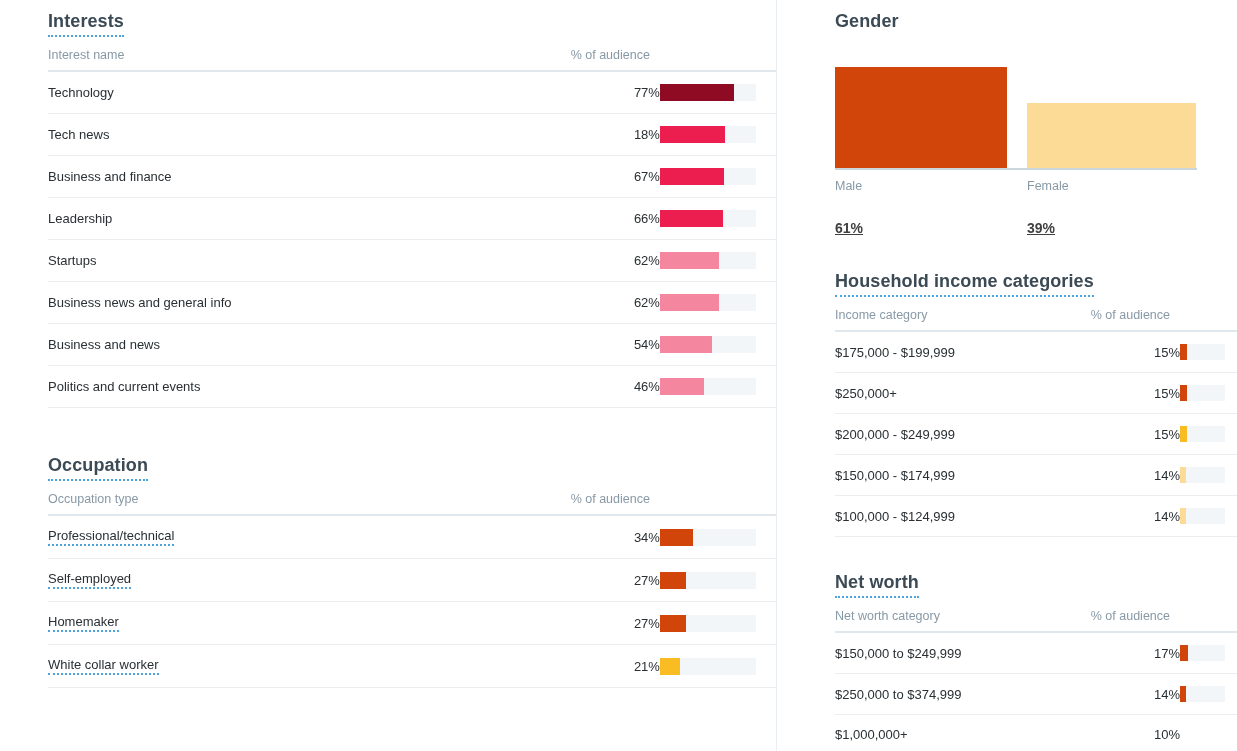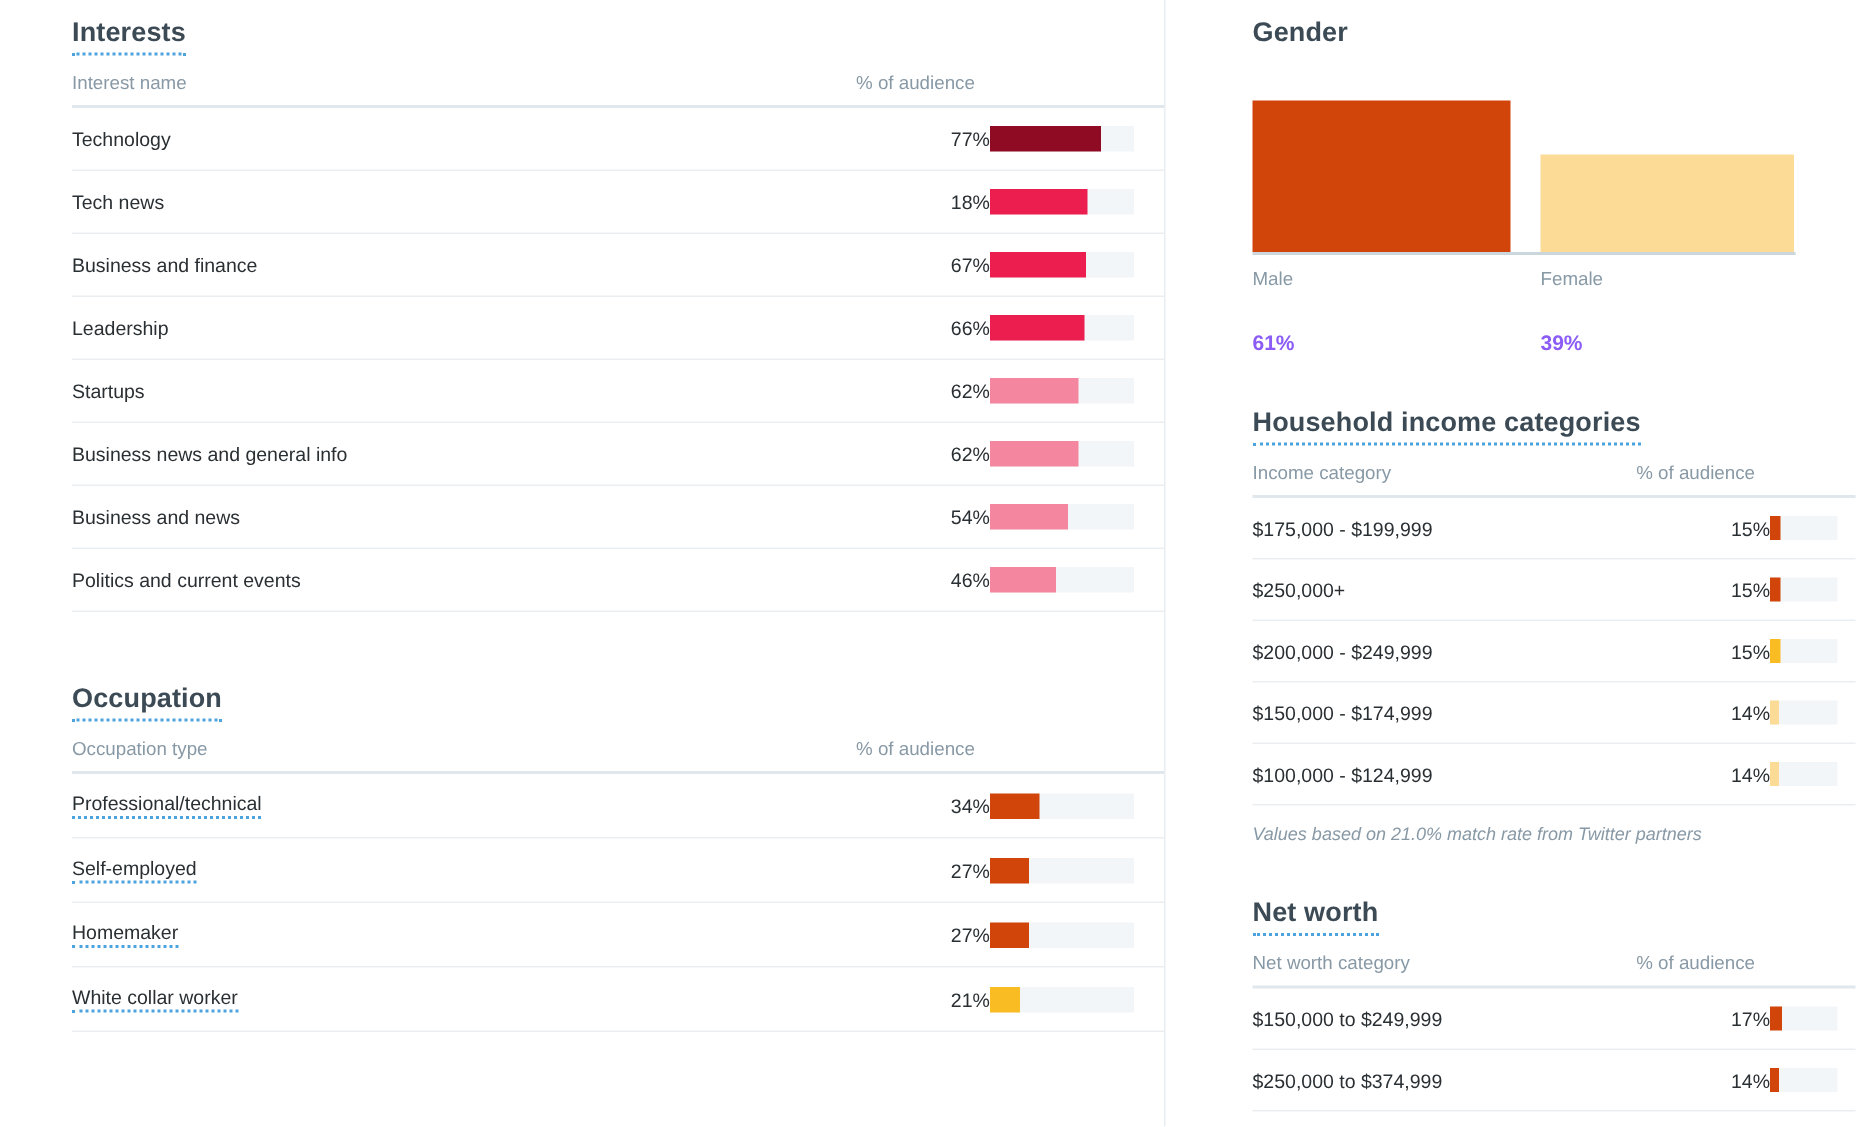--- a/index.html
+++ b/index.html
@@ -75,7 +75,7 @@
   .glabel.a { width: 172px; }
   .glabel.b { width: 169px; }
   .gvals { display: flex; gap: 20px; width: 362px; margin-top: 27px; }
-  .gval { font-size: 14px; font-weight: bold; color: #8b5cf6; }
+  .gval { font-size: 14px; font-weight: bold; color: #404040; text-decoration: underline; }
   .gval.a { width: 172px; }
   .gval.b { width: 169px; }
 

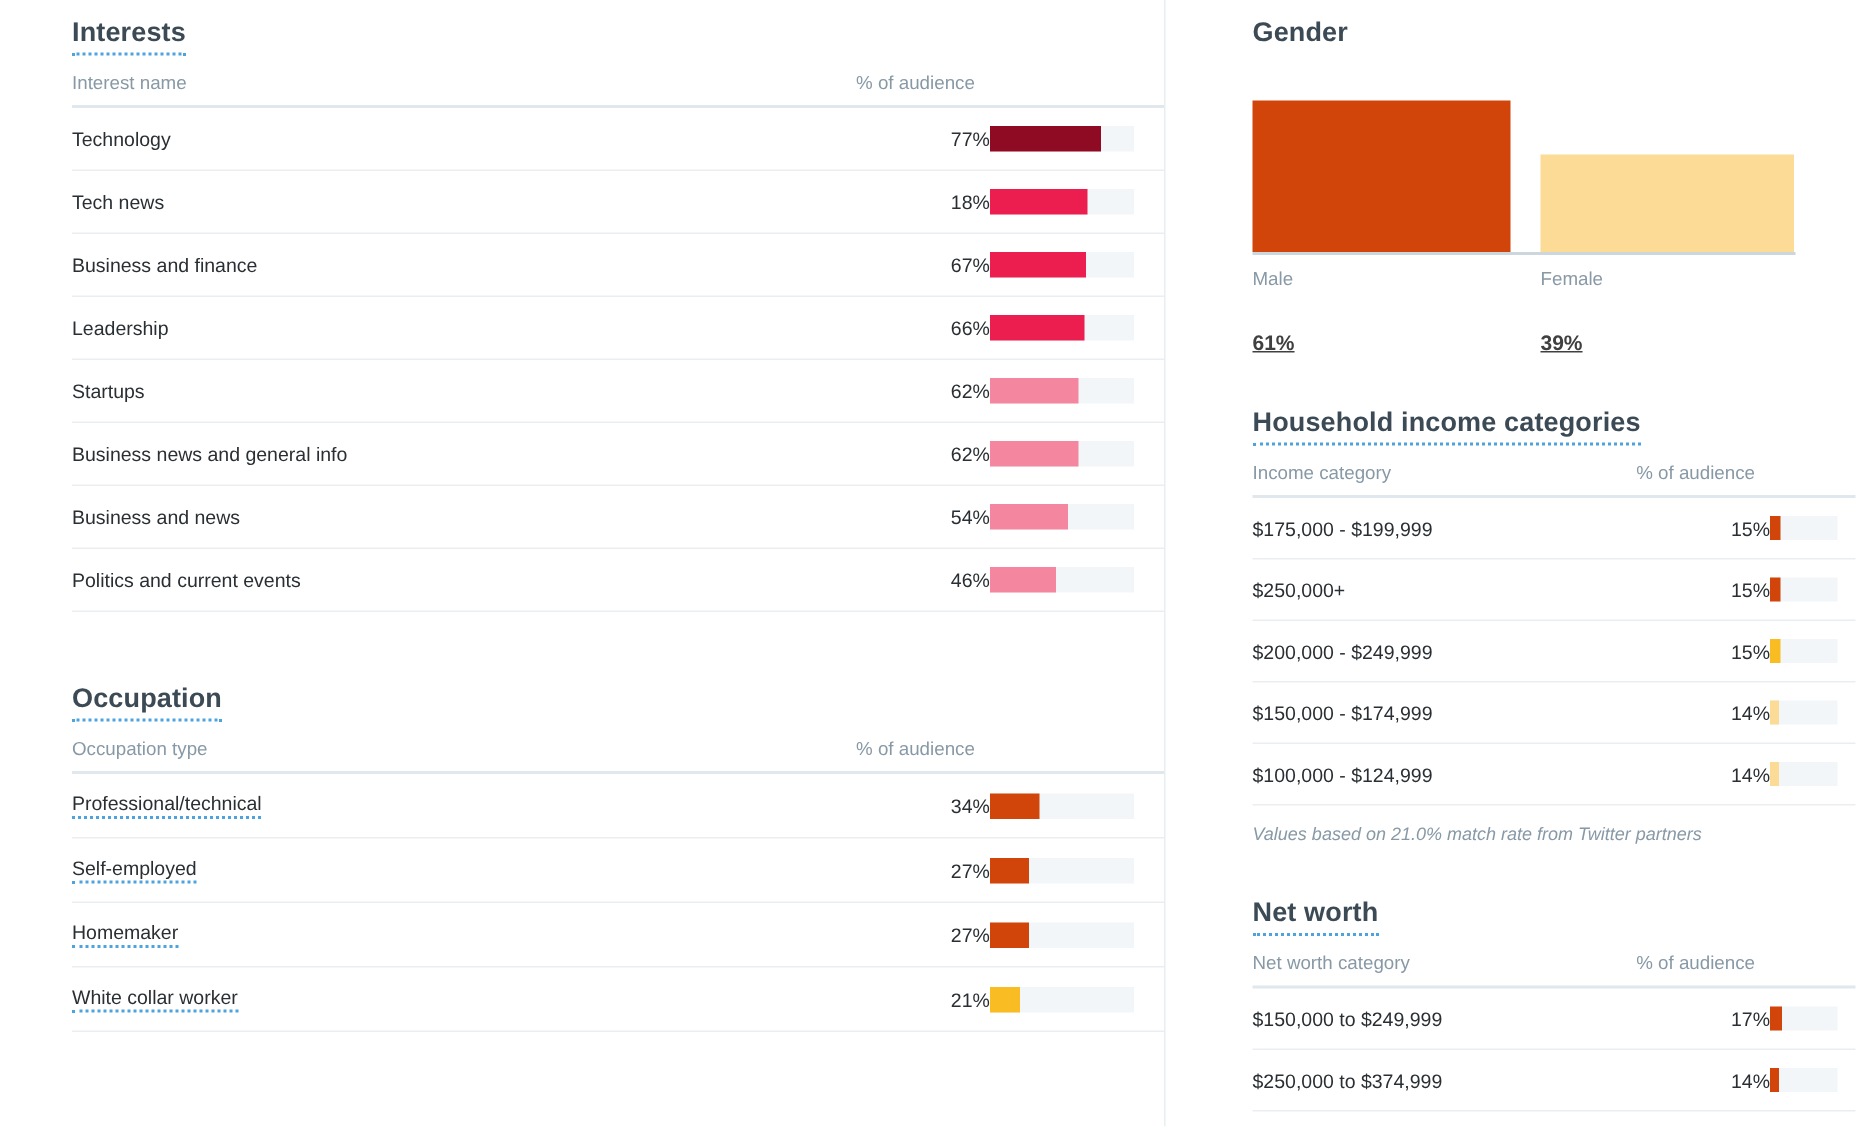--- a/index.html
+++ b/index.html
@@ -340,7 +340,6 @@
             </tr>
           </tbody>
       </table>
-      <div class="footnote">Values based on 21.0% match rate from Twitter partners</div>
     </div>
 
     <div class="spacer-md"></div>

